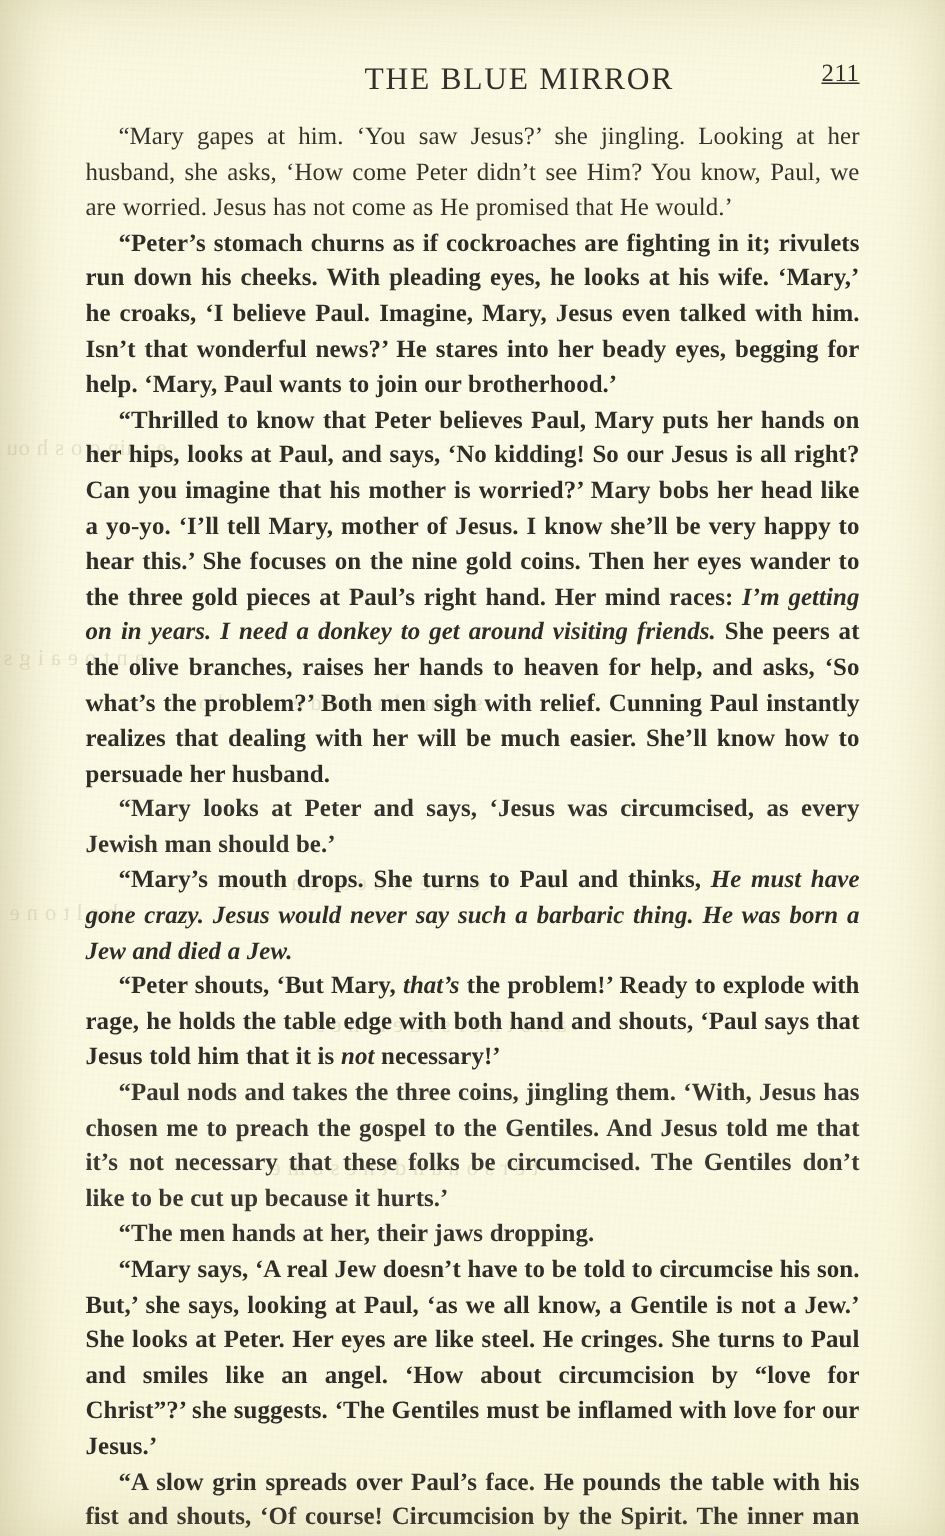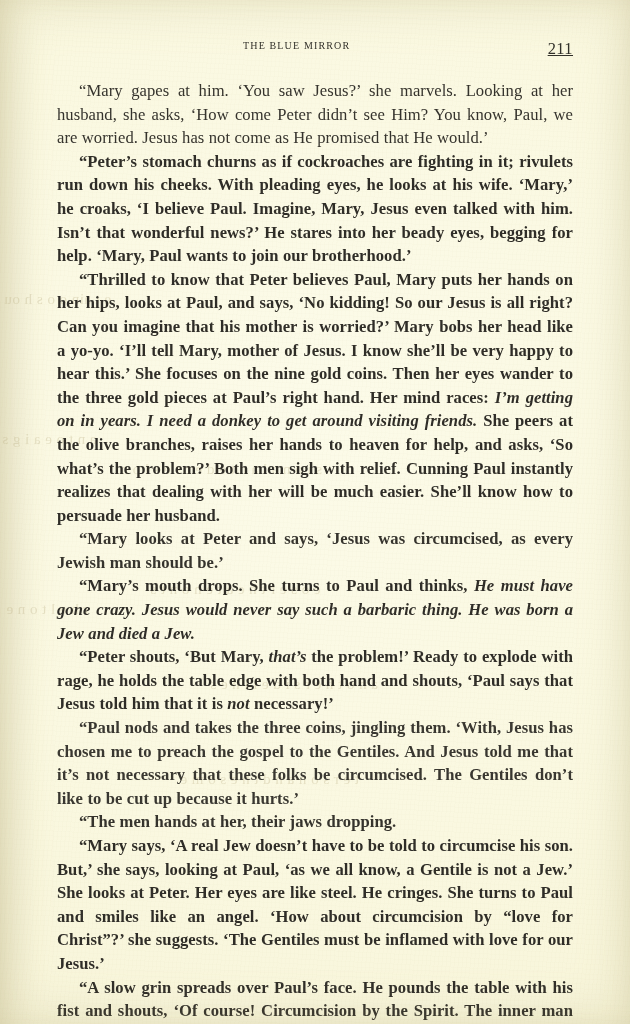--- a/index.html
+++ b/index.html
@@ -67,7 +67,7 @@
     position: absolute;
     left: 186px;
     top: 0;
-    font-size: 10px;
+    font-size: 21px;
     letter-spacing: 1.15px;
     font-variant: small-caps;
     text-transform: uppercase;

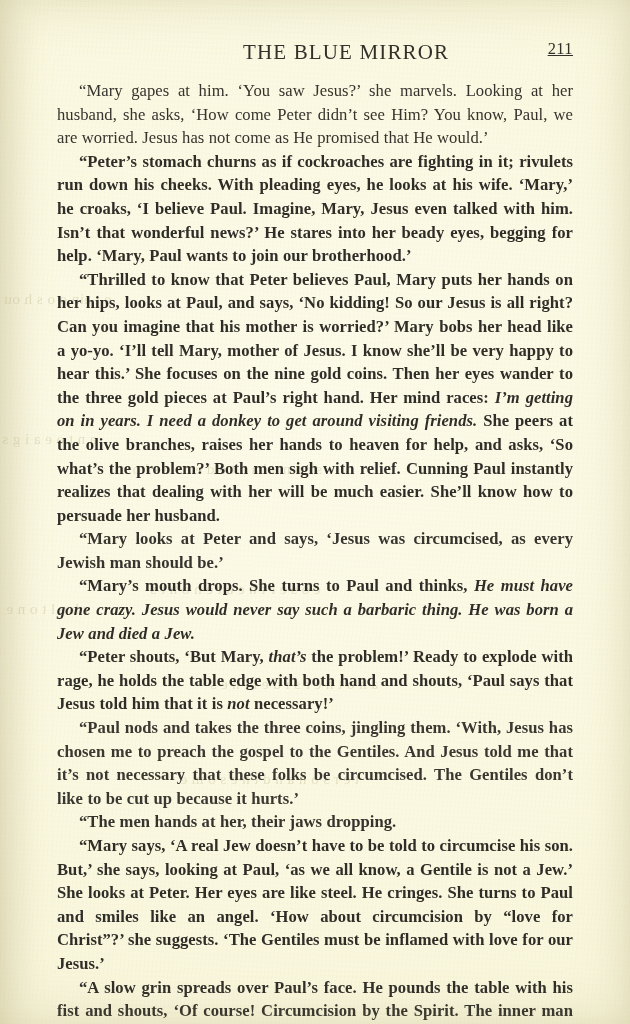--- a/index.html
+++ b/index.html
@@ -127,7 +127,7 @@
 </header>
 
 <main class="textblock">
-  <p class="ink-a"><span>“Mary gapes at him. ‘You saw Jesus?’ she marvels. Looking at her husband, she asks, ‘How come Peter didn’t see Him? You know, Paul, we are worried. Jesus has not come as He promised that He would.’</span></p>
+  <p class="ink-a"><span>“Mary gapes at him. ‘You saw Jesus?’ she jingling. Looking at her husband, she asks, ‘How come Peter didn’t see Him? You know, Paul, we are worried. Jesus has not come as He promised that He would.’</span></p>
   <p class="ink-b"><span>“Peter’s stomach churns as if cockroaches are fighting in it; rivulets run down his cheeks. With pleading eyes, he looks at his wife. ‘Mary,’ he croaks, ‘I believe Paul. Imagine, Mary, Jesus even talked with him. Isn’t that wonderful news?’ He stares into her beady eyes, begging for help. ‘Mary, Paul wants to join our brotherhood.’</span></p>
   <p class="ink-b"><span>“Thrilled to know that Peter believes Paul, Mary puts her hands on her hips, looks at Paul, and says, ‘No kidding! So our Jesus is all right? Can you imagine that his mother is worried?’ Mary bobs her head like a yo-yo. ‘I’ll tell Mary, mother of Jesus. I know she’ll be very happy to hear this.’ She focuses on the nine gold coins. Then her eyes wander to the three gold pieces at Paul’s right hand. Her mind races: </span><i>I’m getting on in years. I need a donkey to get around visiting friends.</i><span> She peers at the olive branches, raises her hands to heaven for help, and asks, ‘So what’s the problem?’ Both men sigh with relief. Cunning Paul instantly realizes that dealing with her will be much easier. She’ll know how to persuade her husband.</span></p>
   <p class="ink-a"><span>“Mary looks at Peter and says, ‘Jesus was circumcised, as every Jewish man should be.’</span></p>

